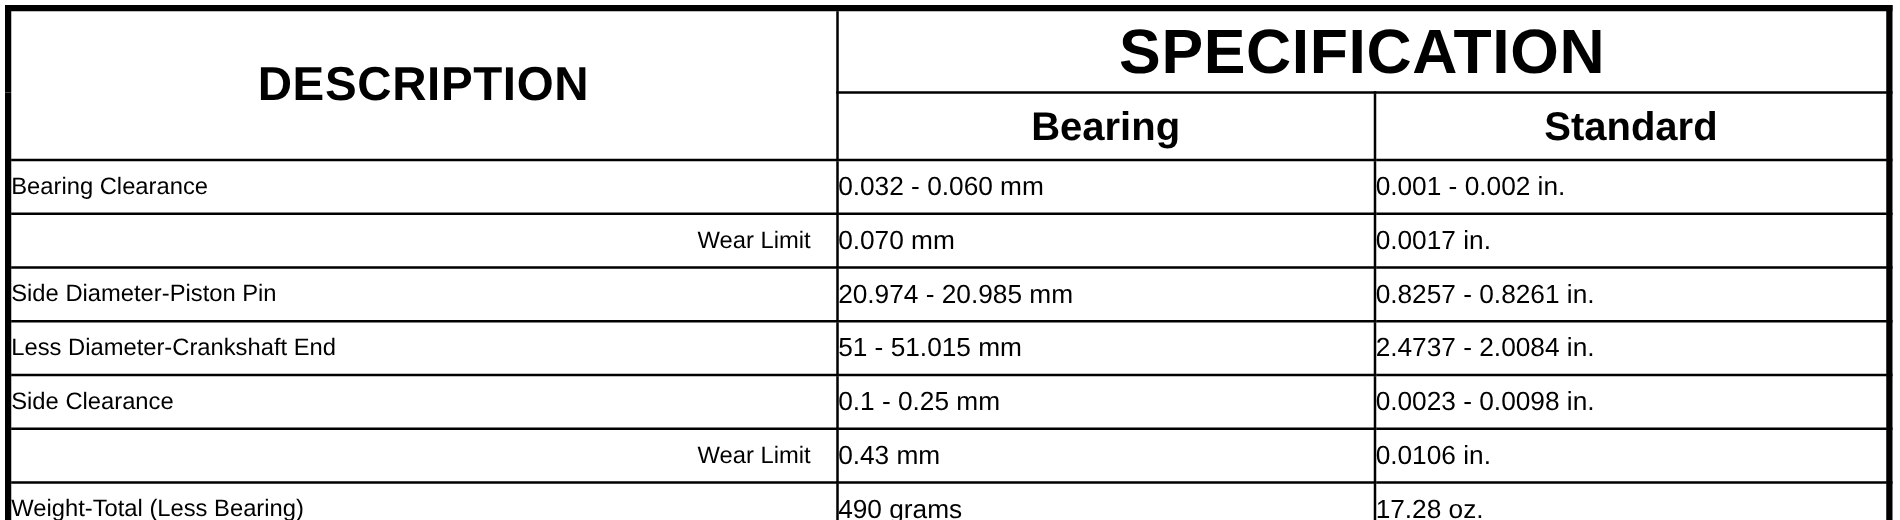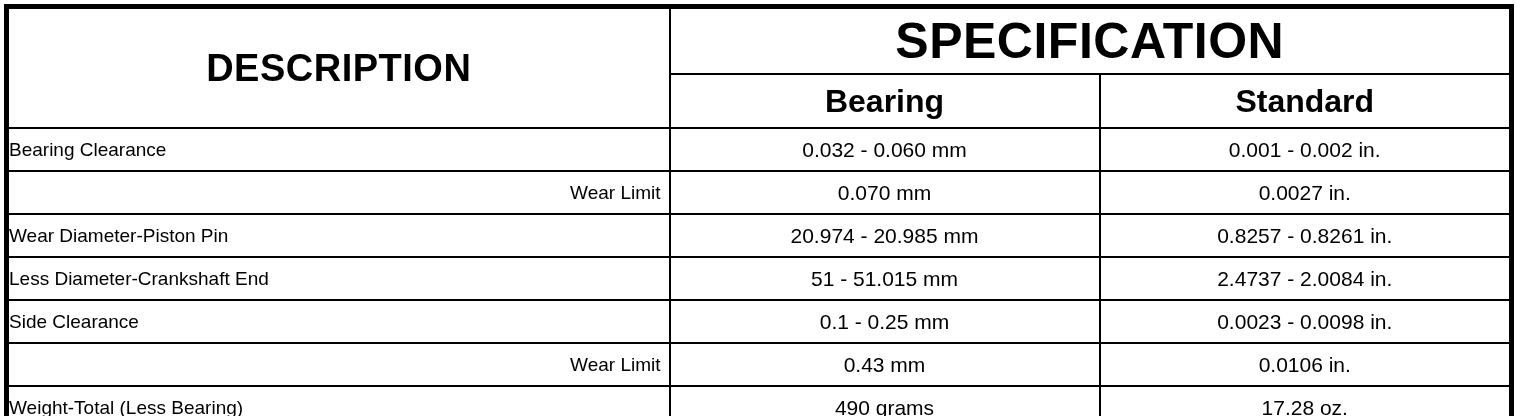--- a/index.html
+++ b/index.html
@@ -73,7 +73,7 @@
   }
   .row-val {
     font-size: 21px;
-    text-align: center;
+    text-align: left;
     height: 41px;
     white-space: nowrap;
   }

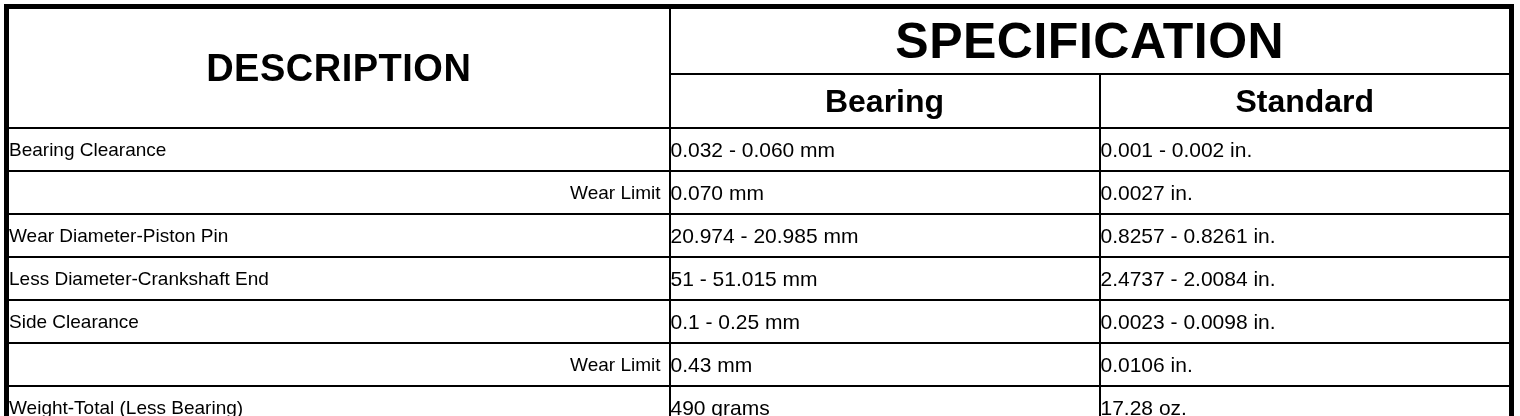--- a/index.html
+++ b/index.html
@@ -68,7 +68,7 @@
   }
   .row-desc.indent {
     text-align: right;
-    padding-right: 8px;
+    padding-right: 20px;
     padding-left: 0;
   }
   .row-val {

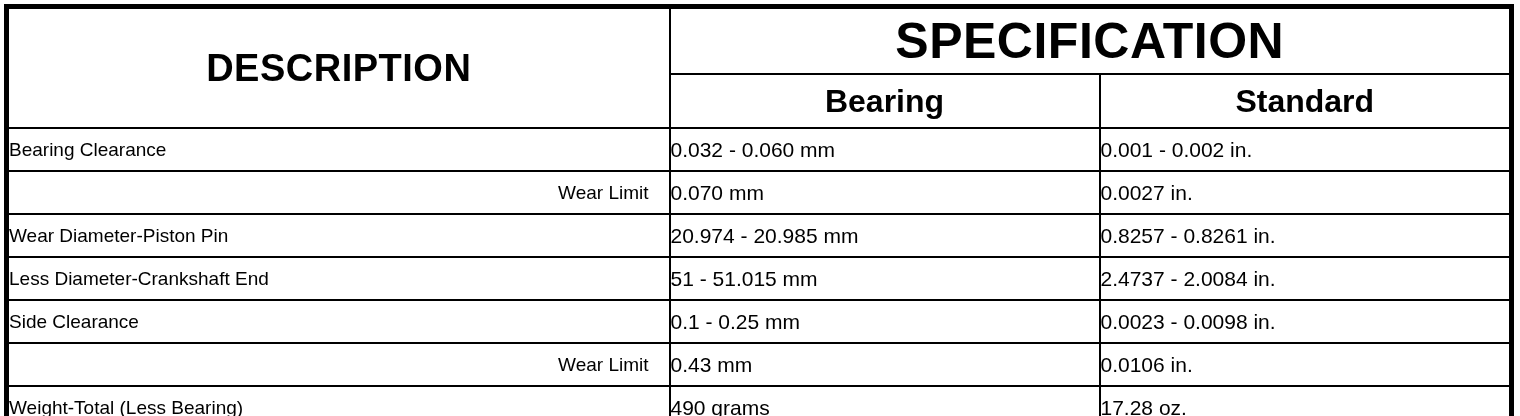--- a/index.html
+++ b/index.html
@@ -106,7 +106,7 @@
       <tr>
         <td class="row-desc indent">Wear Limit</td>
         <td class="row-val">0.070 mm</td>
-        <td class="row-val">0.0027 in.</td>
+        <td class="row-val">0.0017 in.</td>
       </tr>
       <tr>
         <td class="row-desc">Wear Diameter-Piston Pin</td>

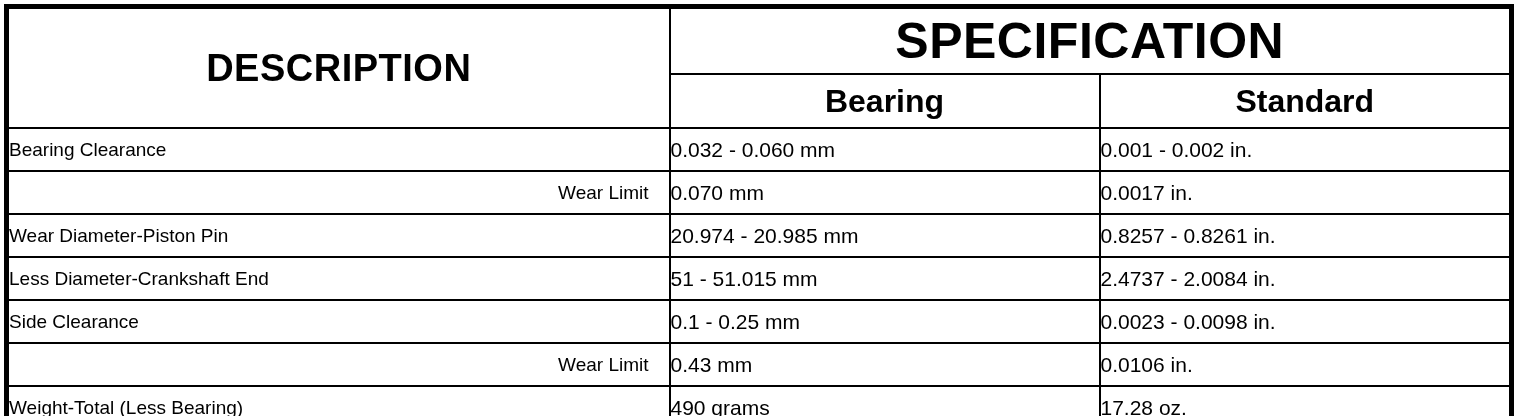--- a/index.html
+++ b/index.html
@@ -109,7 +109,7 @@
         <td class="row-val">0.0017 in.</td>
       </tr>
       <tr>
-        <td class="row-desc">Wear Diameter-Piston Pin</td>
+        <td class="row-desc">Side Diameter-Piston Pin</td>
         <td class="row-val">20.974 - 20.985 mm</td>
         <td class="row-val">0.8257 - 0.8261 in.</td>
       </tr>

